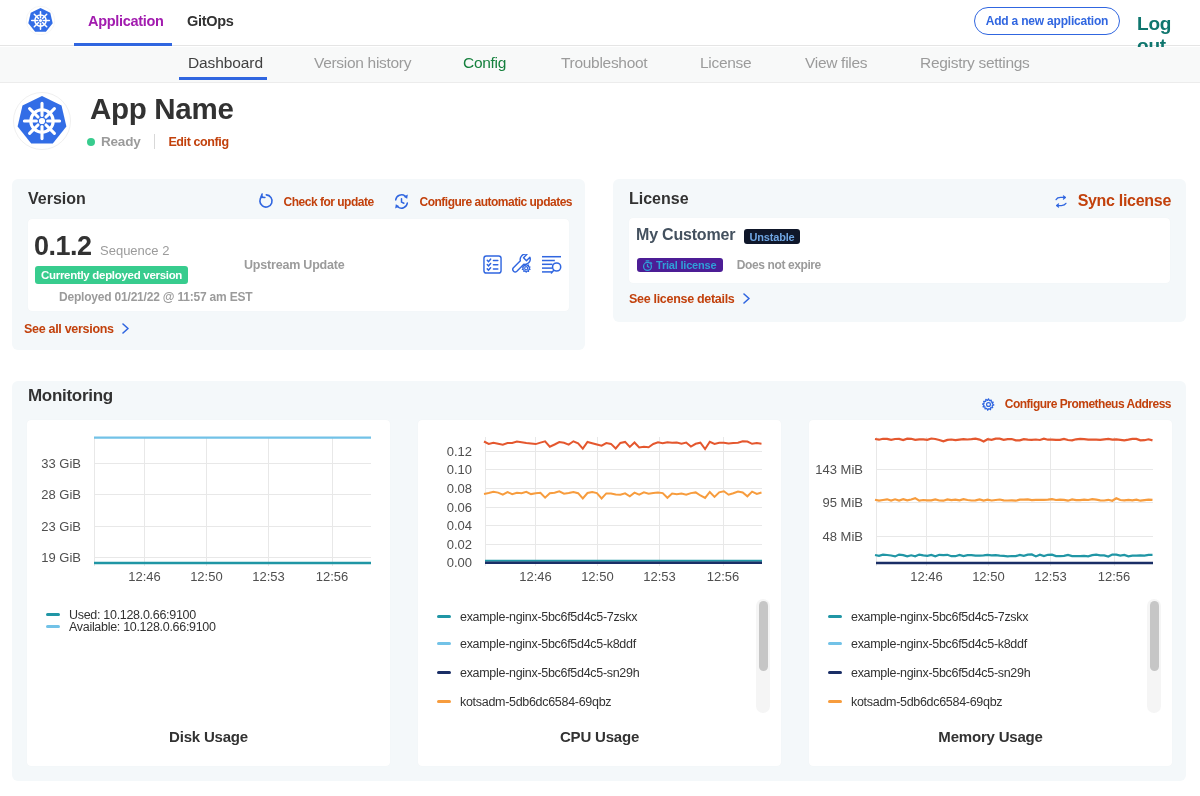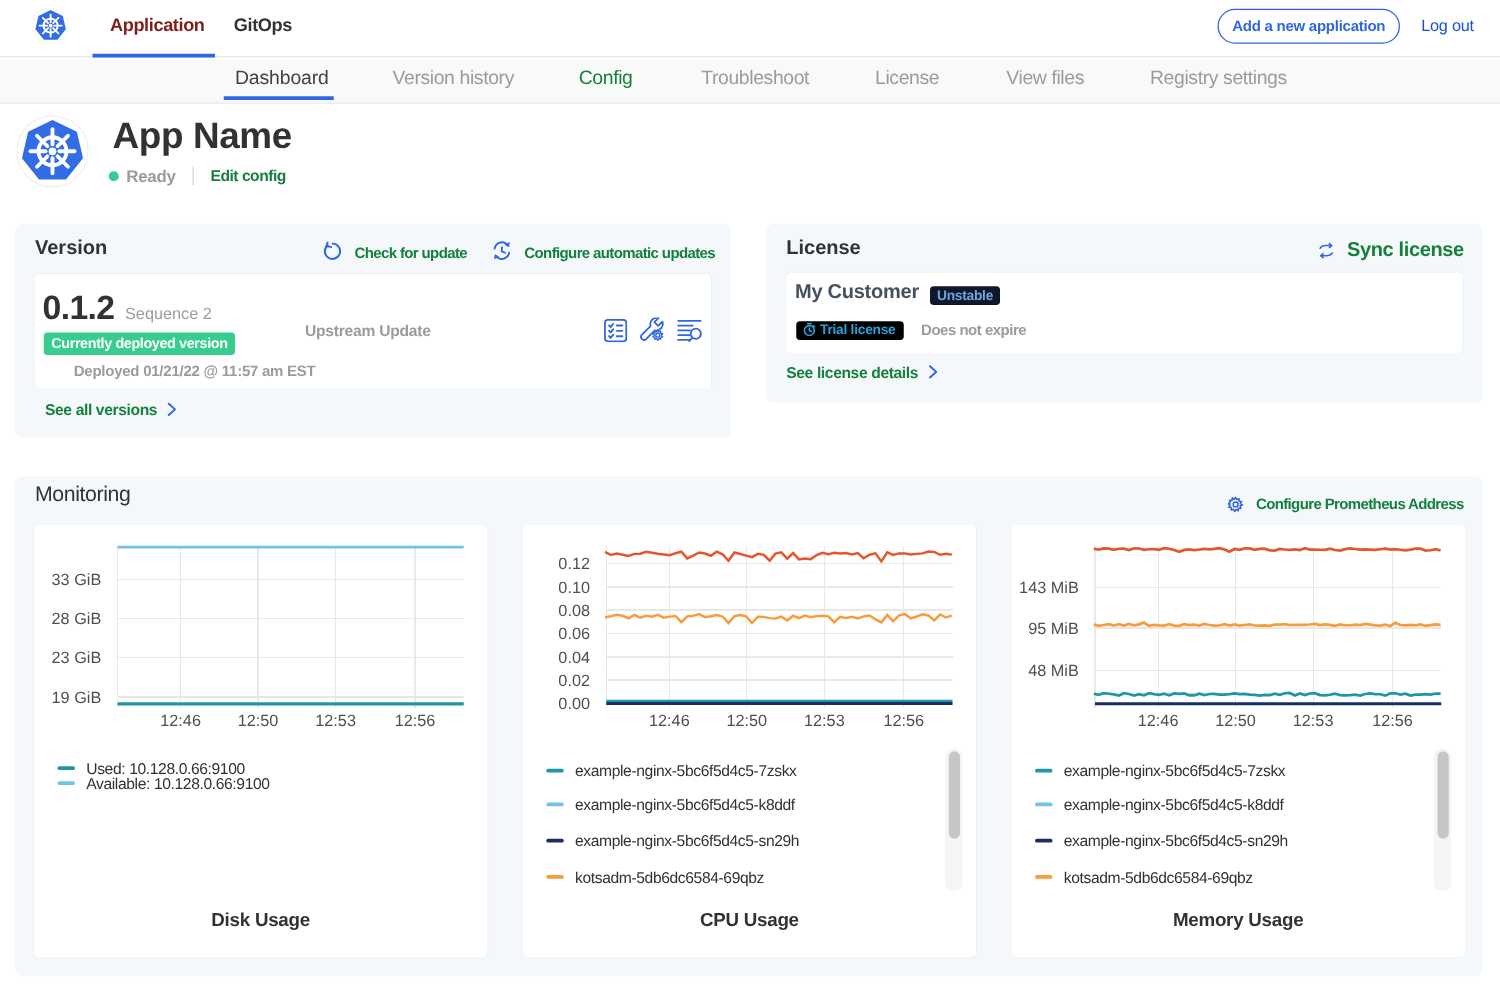--- a/index.html
+++ b/index.html
@@ -23,7 +23,7 @@
       <use href="#k8s" x="3.5" y="3" width="51" height="51"></use>
     </svg>
   </div>
-  <div class="abs" style="left:88px;top:13px;font-size:14.5px;font-weight:bold;color:#7f1d1d;letter-spacing:-0.3px;">Application</div>
+  <div class="abs" style="left:88px;top:13px;font-size:14.5px;font-weight:bold;color:#a21caf;letter-spacing:-0.3px;">Application</div>
   <div class="abs" style="left:187px;top:13px;font-size:14.5px;font-weight:bold;color:#323232;letter-spacing:-0.3px;">GitOps</div>
   <div class="abs" style="left:74px;top:43px;width:98px;height:3px;background:#3066e0;"></div>
   <div class="abs" style="left:974px;top:7px;width:146px;height:28px;border:1px solid #3066e0;border-radius:14px;color:#3066e0;font-weight:bold;font-size:12px;text-align:center;line-height:26px;letter-spacing:-0.2px;">Add a new application</div>

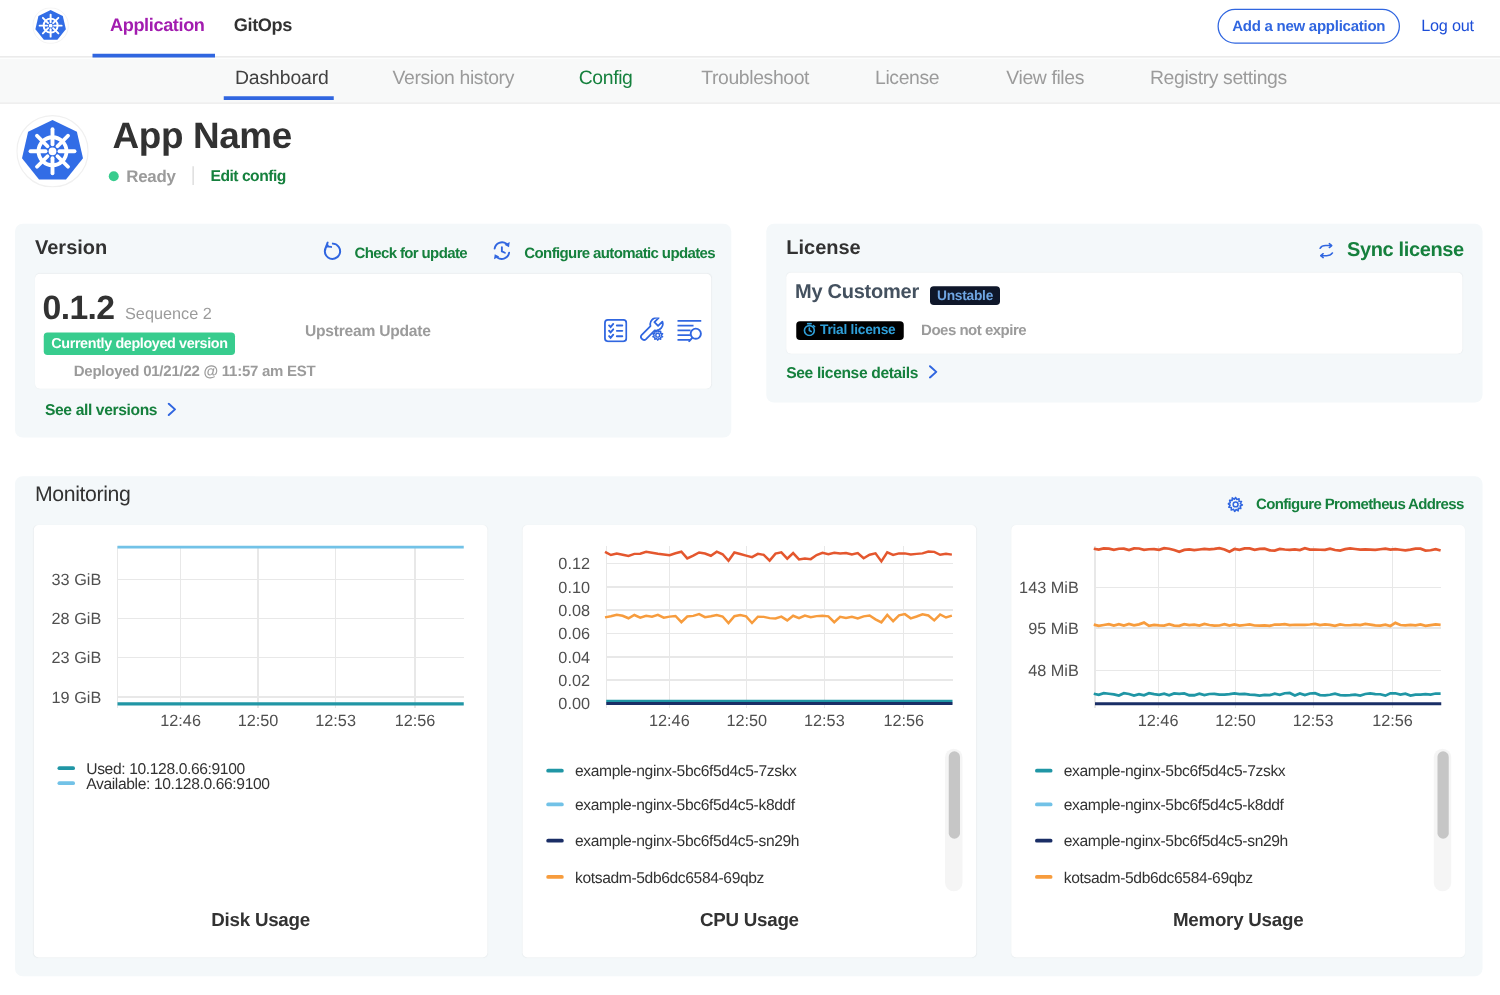--- a/index.html
+++ b/index.html
@@ -27,7 +27,7 @@
   <div class="abs" style="left:187px;top:13px;font-size:14.5px;font-weight:bold;color:#323232;letter-spacing:-0.3px;">GitOps</div>
   <div class="abs" style="left:74px;top:43px;width:98px;height:3px;background:#3066e0;"></div>
   <div class="abs" style="left:974px;top:7px;width:146px;height:28px;border:1px solid #3066e0;border-radius:14px;color:#3066e0;font-weight:bold;font-size:12px;text-align:center;line-height:26px;letter-spacing:-0.2px;">Add a new application</div>
-  <div class="abs" style="left:1137px;top:13px;font-size:13px;font-weight:normal;color:#1d4ed8;letter-spacing:-0.2px;">Log out</div>
+  <div class="abs" style="left:1137px;top:13px;font-size:19px;font-weight:bold;color:#0f766e;letter-spacing:-0.2px;">Log out</div>
 </div>
 
 <div class="abs" style="left:0;top:47px;width:1200px;height:36px;background:#f8f9f9;border-bottom:1px solid #ececec;">

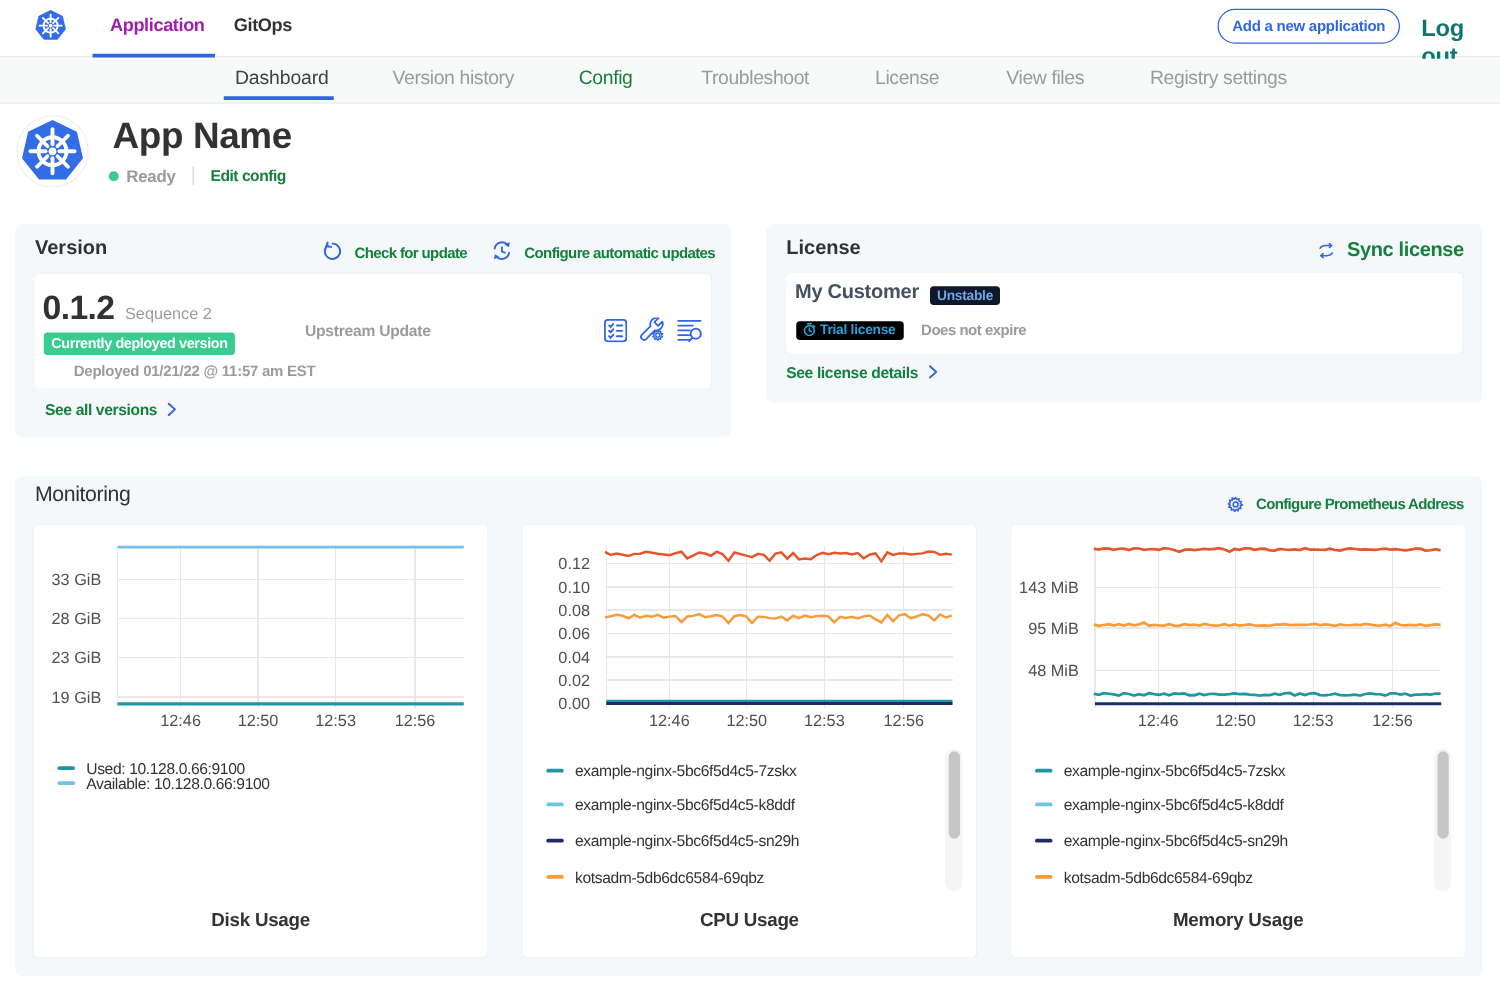--- a/index.html
+++ b/index.html
@@ -5,7 +5,7 @@
 * { margin:0; padding:0; box-sizing:border-box; }
 html,body { width:1200px; height:796px; background:#fff; font-family:"Liberation Sans",sans-serif; overflow:hidden; }
 .abs { position:absolute; }
-.link { color:#15803d; font-weight:bold; font-size:12.5px; letter-spacing:-0.3px; }
+.link { color:#c2410c; font-weight:bold; font-size:12.5px; letter-spacing:-0.3px; }
 .card { background:#f4f8fa; border-radius:6px; position:absolute; }
 .wcard { background:#fff; border-radius:4px; position:absolute; box-shadow:0 0 1px rgba(0,0,0,0.05); }
 .ax { font-size:13px; fill:#4f4f4f; font-family:"Liberation Sans",sans-serif; }

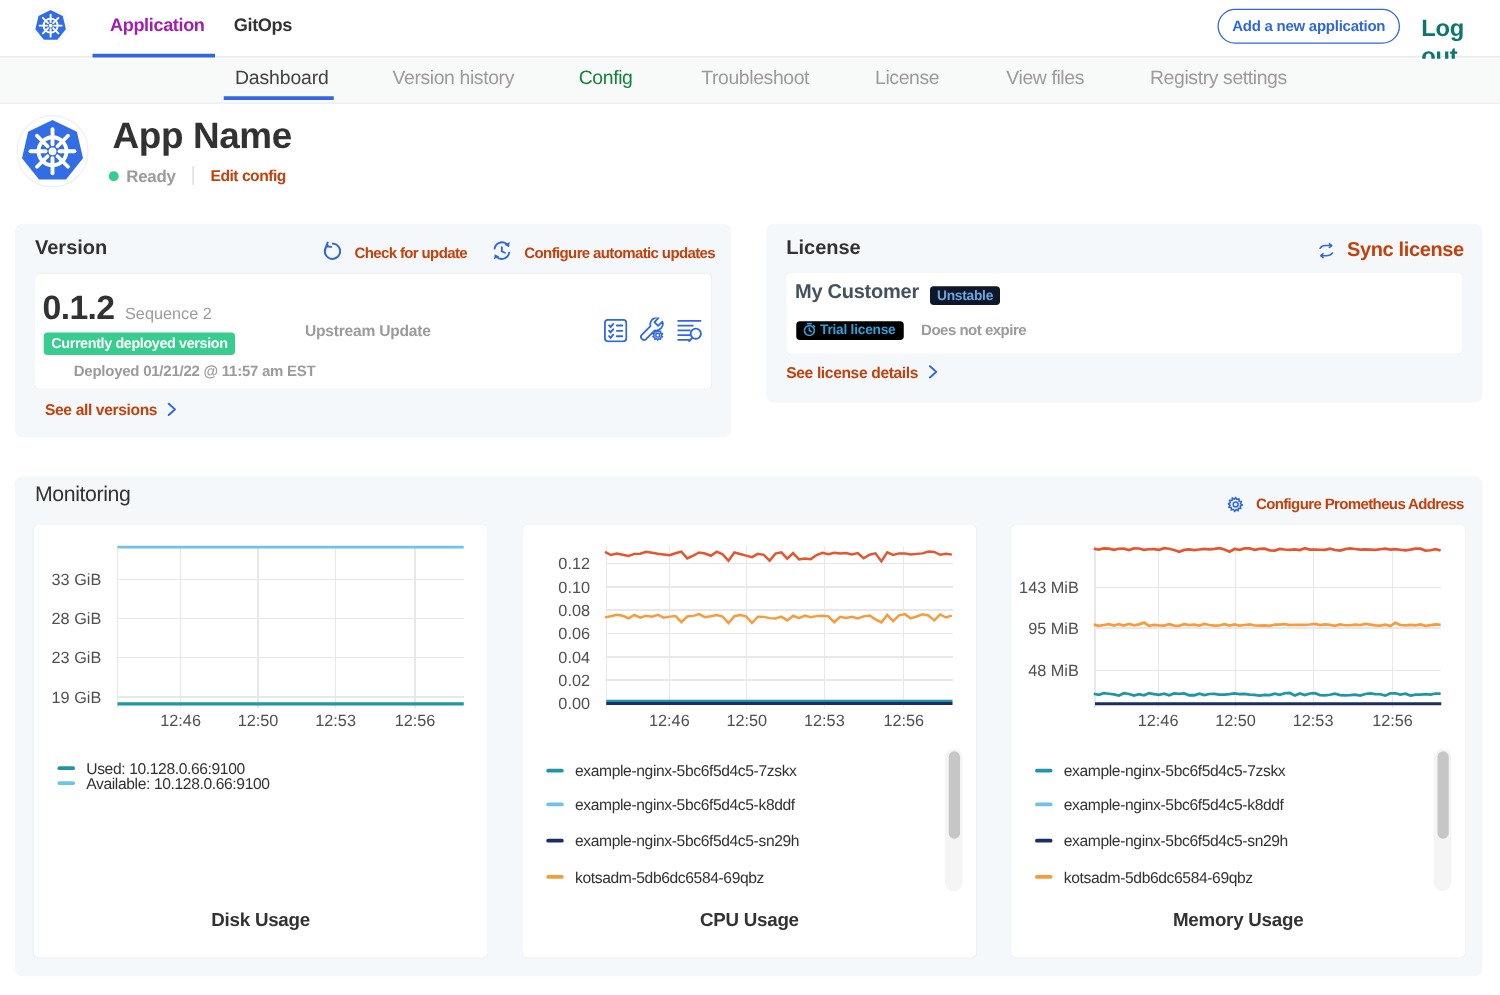--- a/index.html
+++ b/index.html
@@ -103,7 +103,7 @@
       <span style="display:inline-block;margin-left:4px;background:#0f172a;border-radius:3px;color:#6fa5e2;font-size:11px;font-weight:600;padding:1.5px 6px;letter-spacing:-0.2px;vertical-align:-2px;">Unstable</span>
     </div>
     <div class="abs" style="left:8px;top:38px;">
-      <span style="display:inline-block;background:#000000;border-radius:3px;color:#2f9fd8;font-size:11px;font-weight:bold;padding:1px 7px 1px 5px;letter-spacing:-0.2px;vertical-align:middle;">
+      <span style="display:inline-block;background:#4c1d95;border-radius:3px;color:#2f9fd8;font-size:11px;font-weight:bold;padding:1px 7px 1px 5px;letter-spacing:-0.2px;vertical-align:middle;">
       <svg width="11" height="11" viewBox="0 0 12 12" style="vertical-align:-1.5px;margin-right:3px;">
             <use href="#icstop"></use>
           </svg>Trial license</span>

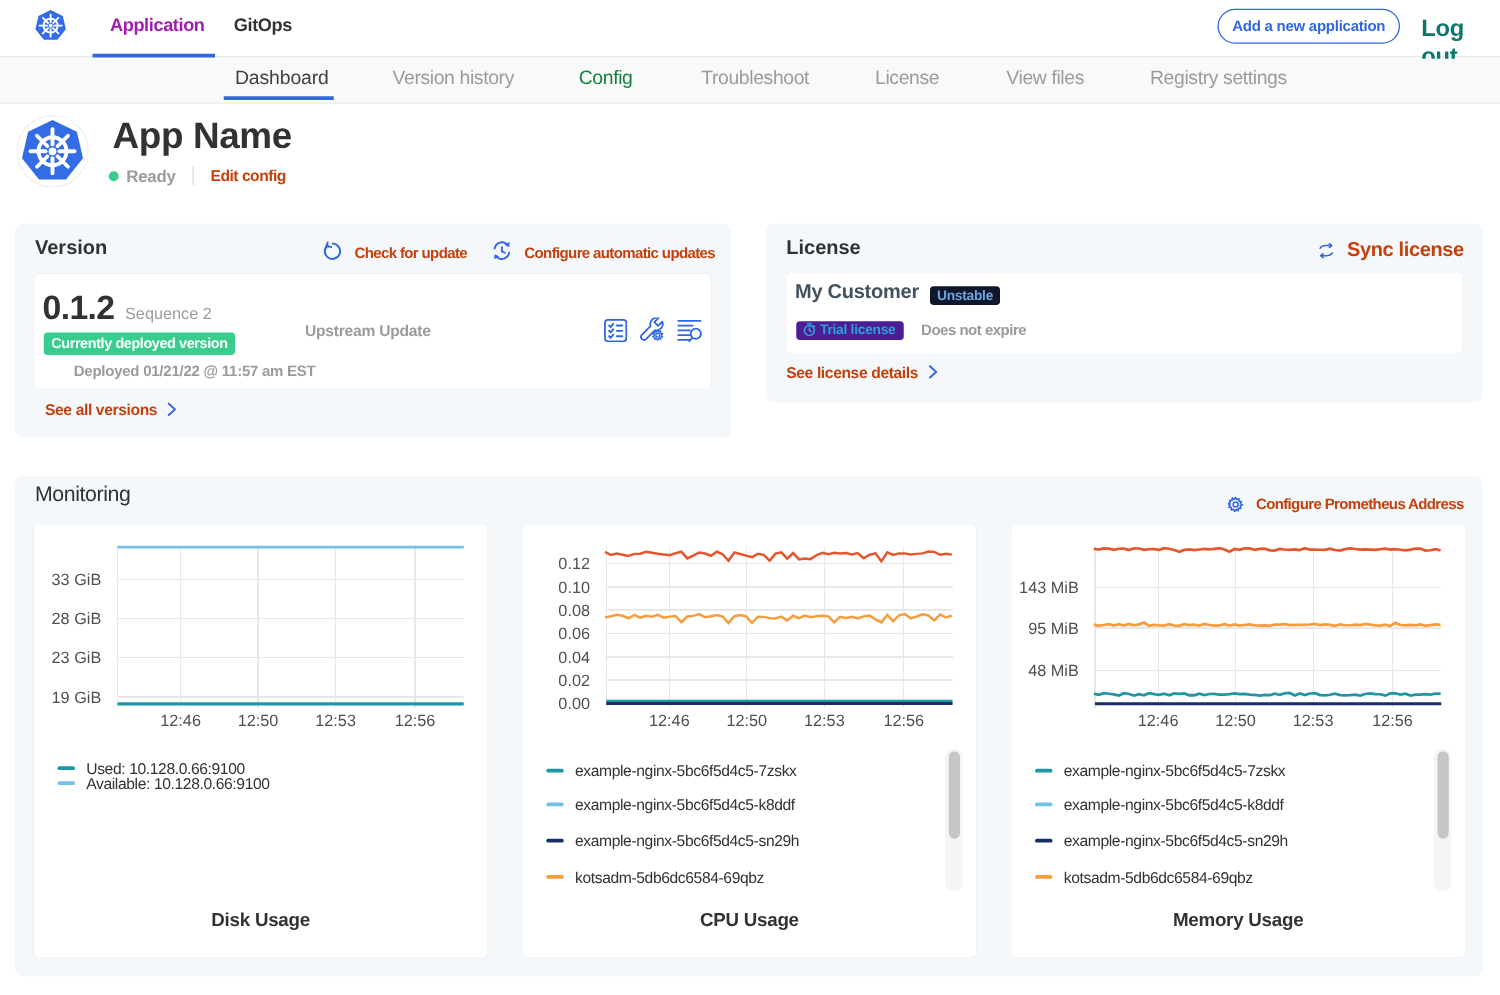--- a/index.html
+++ b/index.html
@@ -82,7 +82,7 @@
           <use href="#iclogs"></use>
         </svg></div>
   </div>
-  <div class="abs" style="left:24px;top:140px;white-space:nowrap;"><span class="link">See all versions</span>
+  <div class="abs" style="left:12px;top:140px;white-space:nowrap;"><span class="link">See all versions</span>
     <svg width="9" height="11" viewBox="0 0 9 11" style="vertical-align:-1px;margin-left:3px;">
         <path d="M2 1 L7 5.5 L2 10" fill="none" stroke="#3066e0" stroke-width="1.6" stroke-linecap="round" stroke-linejoin="round"></path>
       </svg>

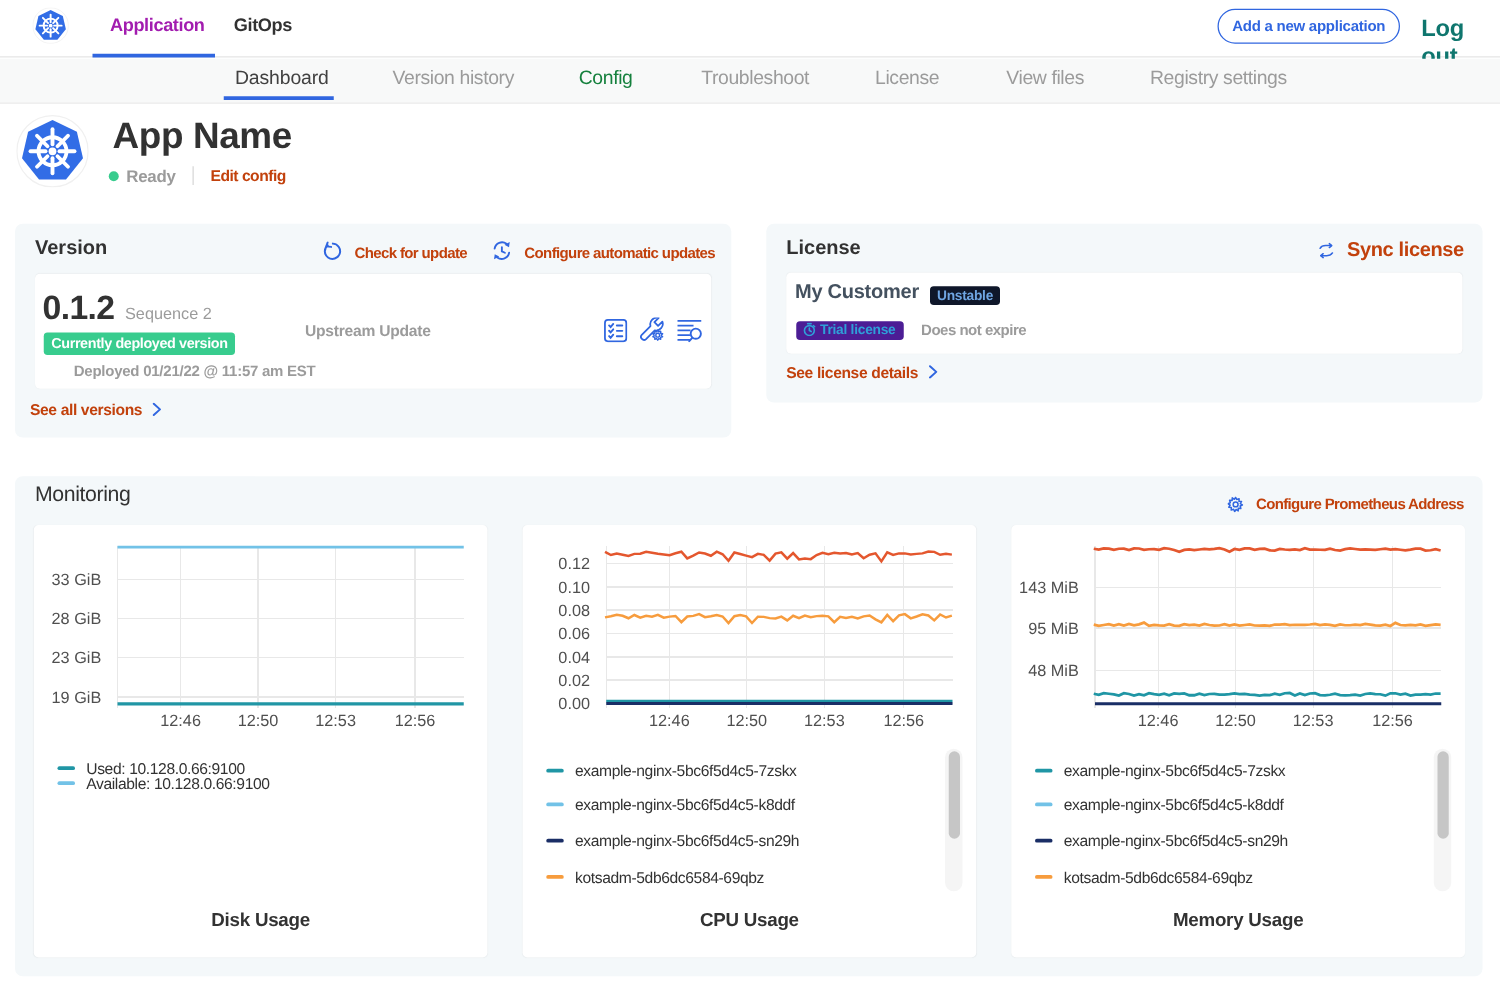--- a/index.html
+++ b/index.html
@@ -118,7 +118,7 @@
 </div>
 
 <div class="card" style="left:12px;top:381px;width:1174px;height:400px;">
-  <div class="abs" style="left:16px;top:5px;font-size:17px;font-weight:normal;color:#323232;letter-spacing:-0.3px;">Monitoring</div>
+  <div class="abs" style="left:16px;top:5px;font-size:17px;font-weight:bold;color:#323232;letter-spacing:-0.3px;">Monitoring</div>
   <div class="abs" style="right:15px;top:13px;white-space:nowrap;text-align:right;">
     <svg width="13" height="13" viewBox="0 0 14 14" style="vertical-align:-2.5px;">
         <use href="#icgear"></use>

